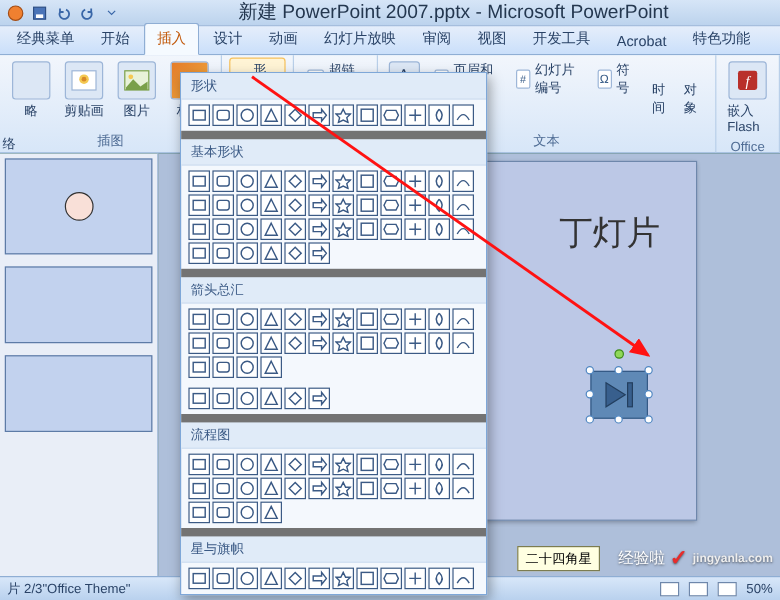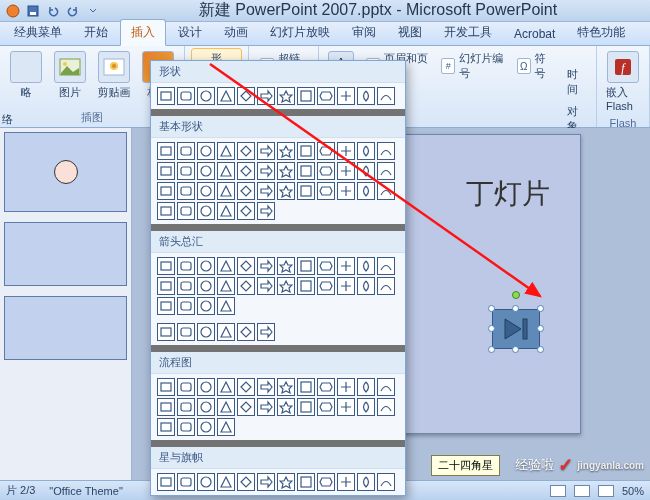--- a/index.html
+++ b/index.html
@@ -198,7 +198,7 @@
             <span>符号</span>
           </div>
       </div>
-      <div style="display:flex;flex-direction:column;gap:1px;margin-top:16px">
+      <div style="display:flex;flex-direction:row;gap:1px;margin-top:16px">
         <div class="smallbtn">
             <span>时间</span>
           </div>

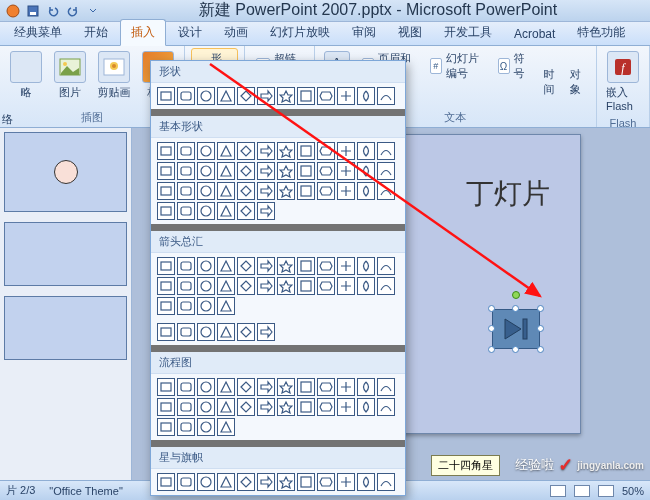--- a/index.html
+++ b/index.html
@@ -121,22 +121,22 @@
       <div class="bigbtn">
           <div class="ico">
             <svg width="22" height="18">
+              <rect x="1" y="1" width="20" height="16" fill="#fff" stroke="#9db6d8"></rect>
+              <circle cx="11" cy="8" r="4" fill="#f4c952"></circle>
+              <circle cx="11" cy="8" r="2" fill="#d88a2a"></circle>
+            </svg>
+          </div>
+          <div class="lbl">剪贴画</div>
+        </div>
+      <div class="bigbtn">
+          <div class="ico">
+            <svg width="22" height="18">
               <rect x="1" y="1" width="20" height="16" fill="#e8f2d8" stroke="#7aa049"></rect>
               <circle cx="6" cy="6" r="2" fill="#f4c952"></circle>
               <path d="M2 15 L8 8 L14 14 L20 10 L20 17 L2 17 Z" fill="#7aa049"></path>
             </svg>
           </div>
           <div class="lbl">图片</div>
-        </div>
-      <div class="bigbtn">
-          <div class="ico">
-            <svg width="22" height="18">
-              <rect x="1" y="1" width="20" height="16" fill="#fff" stroke="#9db6d8"></rect>
-              <circle cx="11" cy="8" r="4" fill="#f4c952"></circle>
-              <circle cx="11" cy="8" r="2" fill="#d88a2a"></circle>
-            </svg>
-          </div>
-          <div class="lbl">剪贴画</div>
         </div>
       <div class="bigbtn">
           <div class="ico" style="background:linear-gradient(135deg,#e47c2a,#f6b041)"></div>

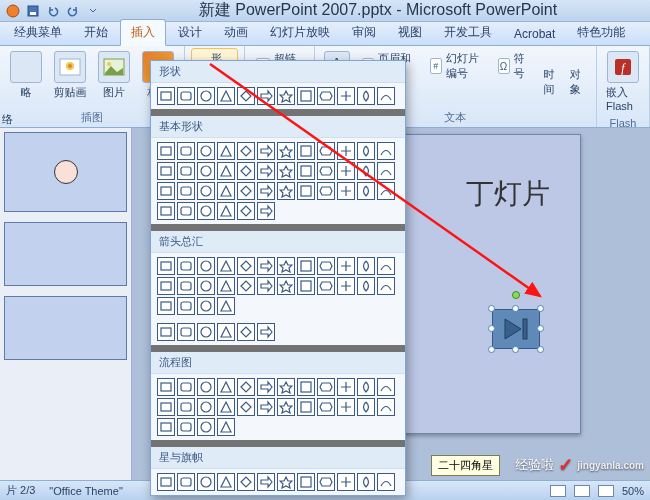--- a/index.html
+++ b/index.html
@@ -223,7 +223,7 @@
           <div class="lbl">嵌入 Flash</div>
         </div>
       </div>
-    <div class="grpname">Flash</div>
+    <div class="grpname">Office</div>
   </div>
 </div>
 

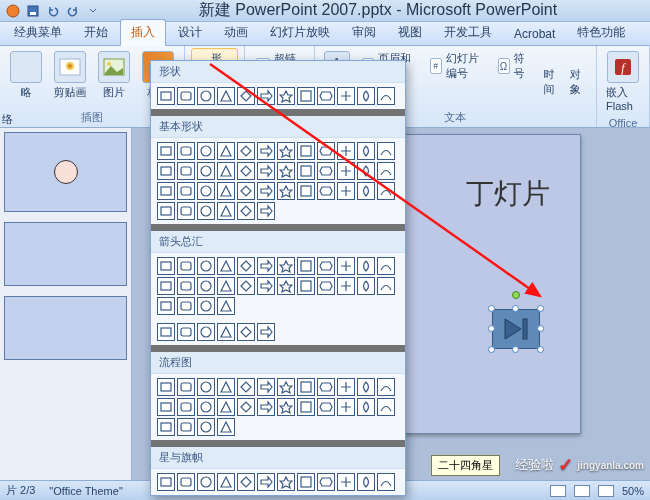--- a/index.html
+++ b/index.html
@@ -51,7 +51,7 @@
   
   .anno-line { position:absolute; z-index:60; pointer-events:none;}
   
-  .status { position:absolute; left:0; right:0; bottom:0; height:20px; background:linear-gradient(#d8e7f9,#b9d1ee); border-top:1px solid #8faed4; display:flex; align-items:center; font-size:11px; color:#2a4367; padding:0 6px; gap:14px;}
+  .status { position:absolute; left:0; right:0; bottom:0; height:20px; background:linear-gradient(#d8e7f9,#b9d1ee); border-top:1px solid #8faed4; display:flex; align-items:center; font-size:11px; color:#2a4367; padding:0 6px; }
   .status .right { margin-left:auto; display:flex; align-items:center; gap:8px;padding-left:16px;}
   .viewbtn { width:16px; height:12px; border:1px solid #6e87ab; background:#fff; cursor:pointer;}
   .tooltip { position:absolute; bottom:24px; right:150px; background:#ffffe1; border:1px solid #7c7c50; padding:2px 6px; font-size:11px; z-index:70;}

